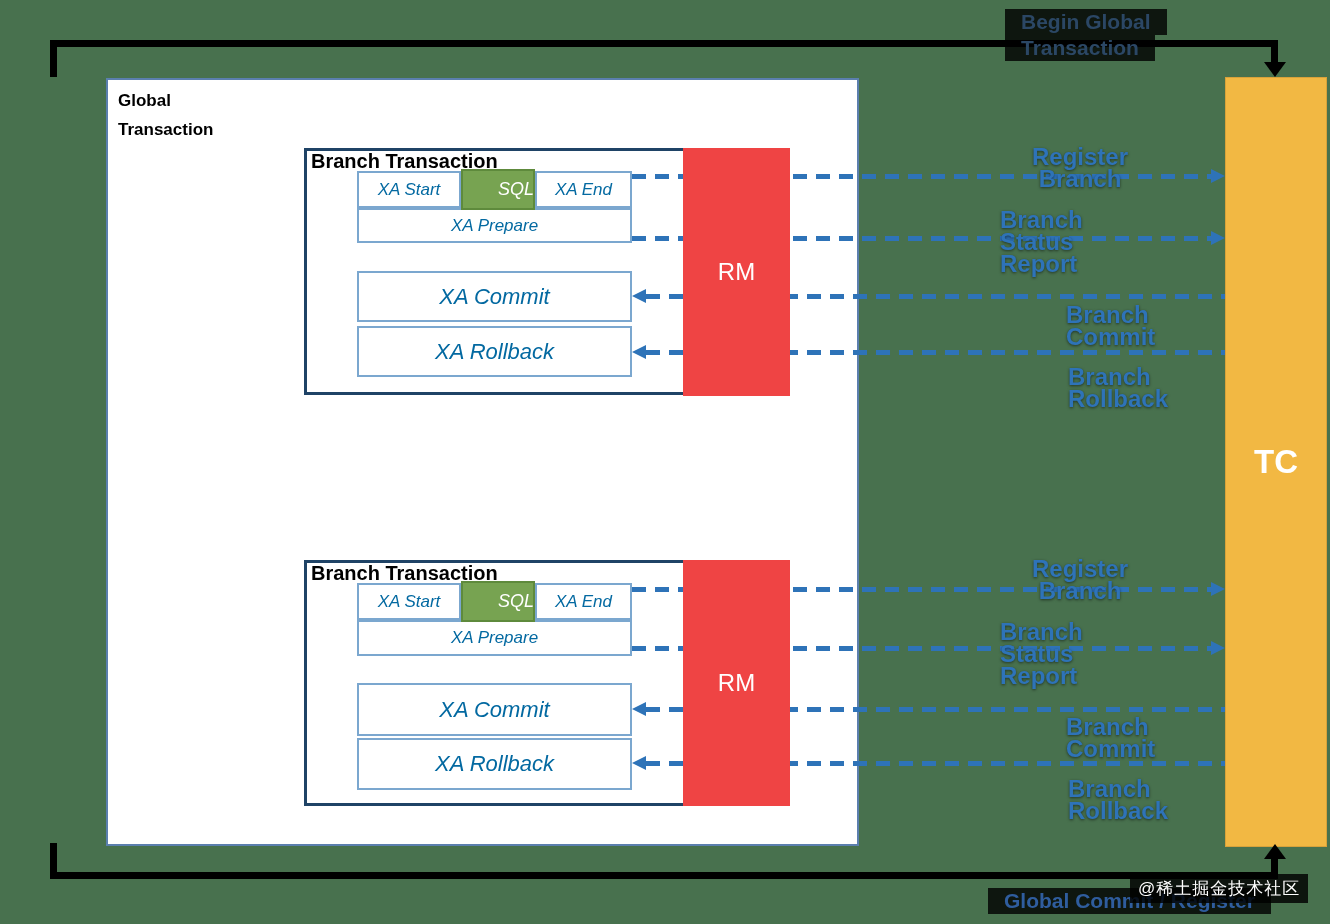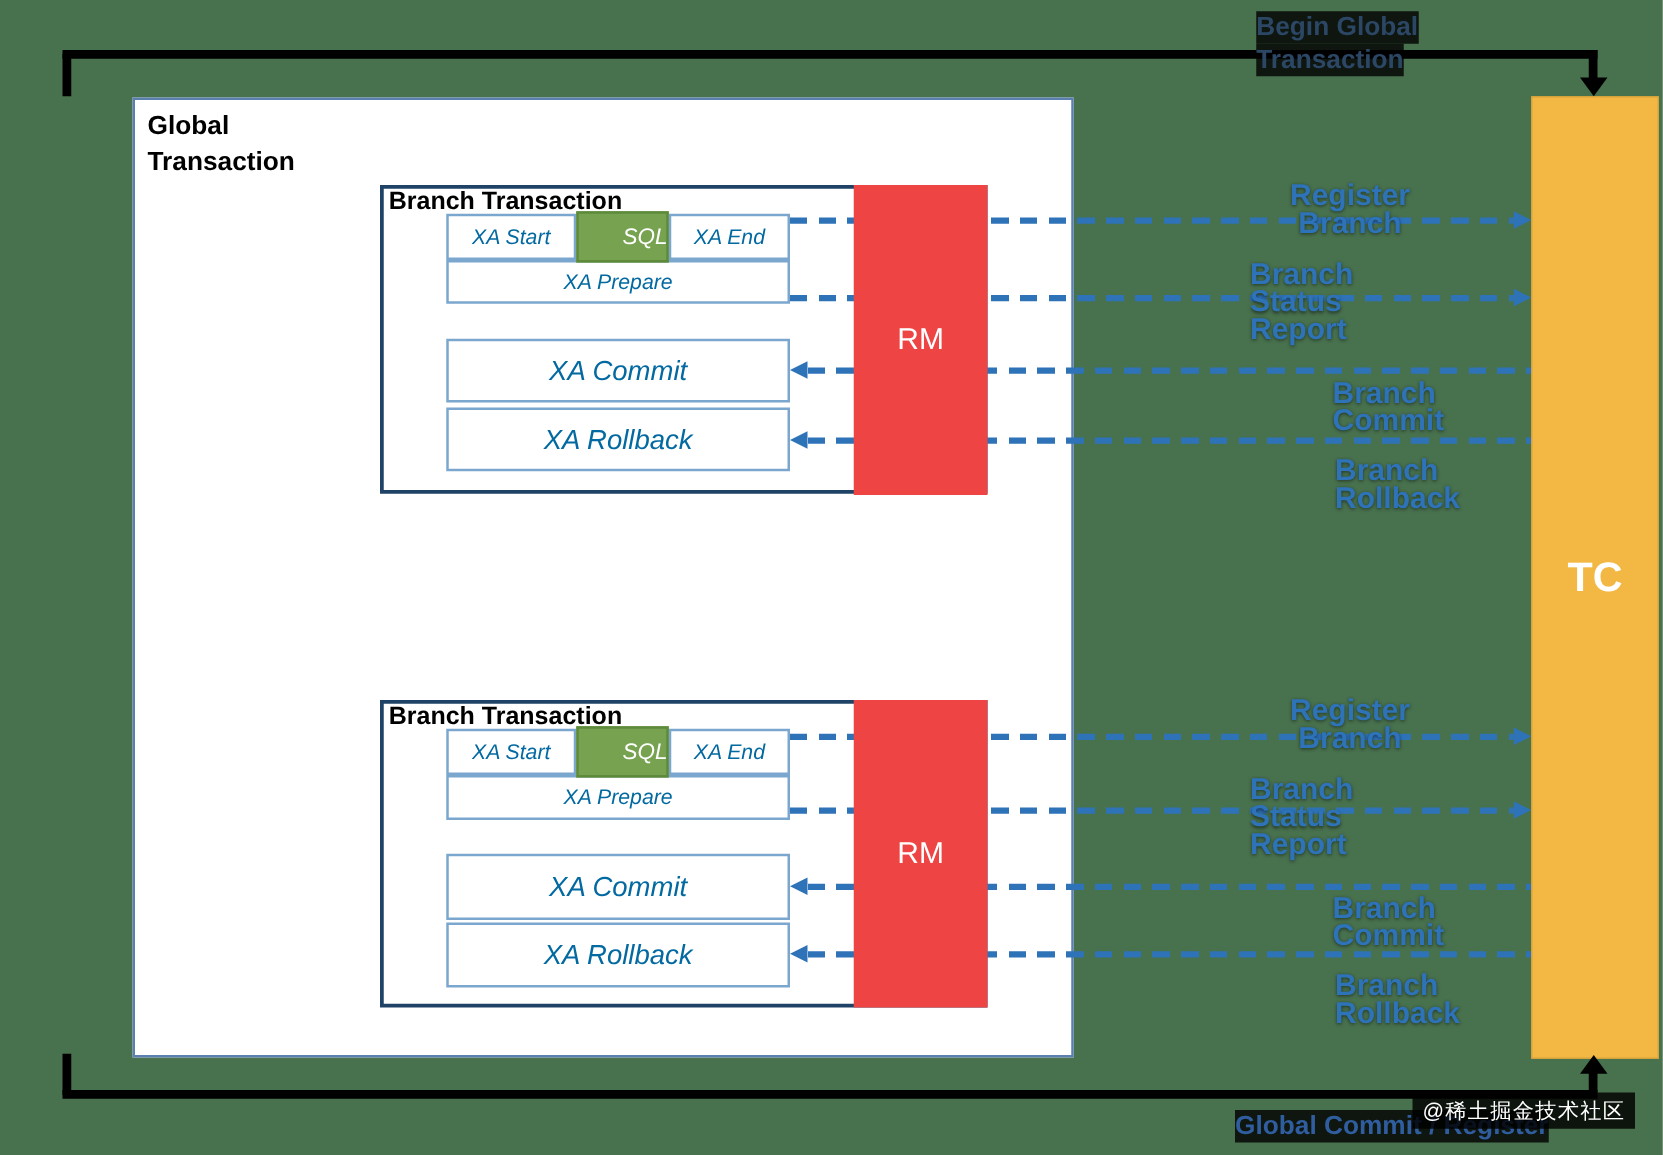--- a/index.html
+++ b/index.html
@@ -46,7 +46,7 @@
 
   
   .flow-label{position:absolute;z-index:9;font-weight:700;font-size:21px;line-height:24px;}
-  .flow-label span{display:inline-block;background:rgba(0,0,0,0.8);color:#2b4765;padding:1px 0;}
+  .flow-label span{display:inline-block;background:rgba(0,0,0,0.8);color:#2b4765;padding:1px 16px;}
   .flow-label.bottom span{color:#2f5d9e;}
 
   

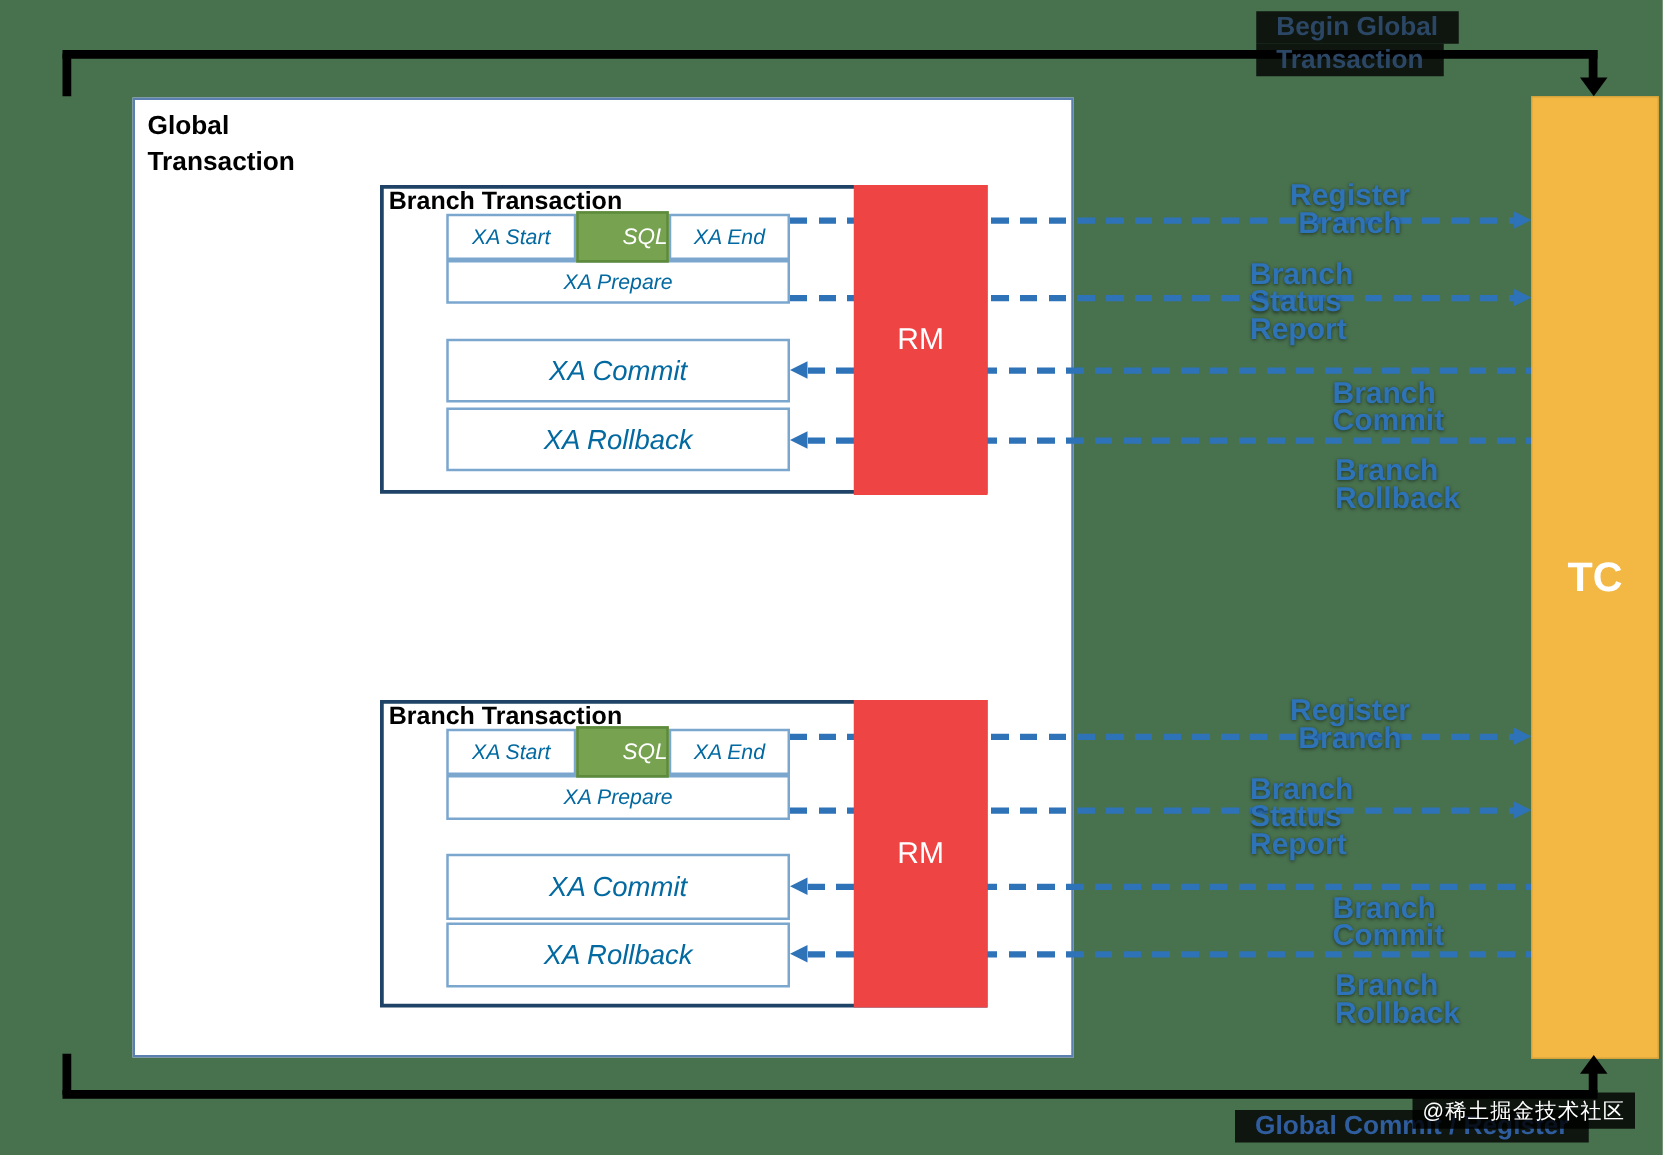--- a/index.html
+++ b/index.html
@@ -13,7 +13,7 @@
 
   
   .global-box{position:absolute;left:106px;top:78px;width:749px;height:764px;background:#fff;border:2px solid #5B7FAE;z-index:1;}
-  .global-title{position:absolute;left:118px;top:86px;font-size:21px;font-weight:700;color:#000;line-height:29px;z-index:3;}
+  .global-title{position:absolute;left:118px;top:86px;font-size:17px;font-weight:700;color:#000;line-height:29px;z-index:3;}
 
   
   .branch-box{position:absolute;left:304px;width:486px;background:#fff;border:3px solid #1F4366;box-sizing:border-box;z-index:2;}

